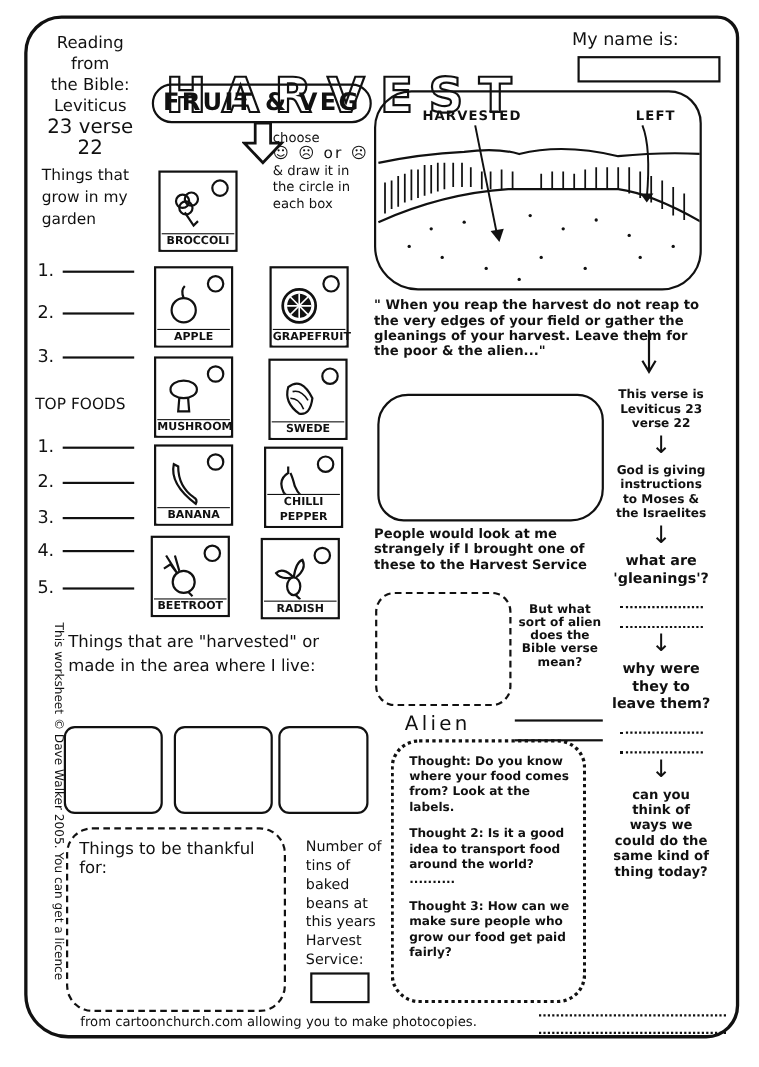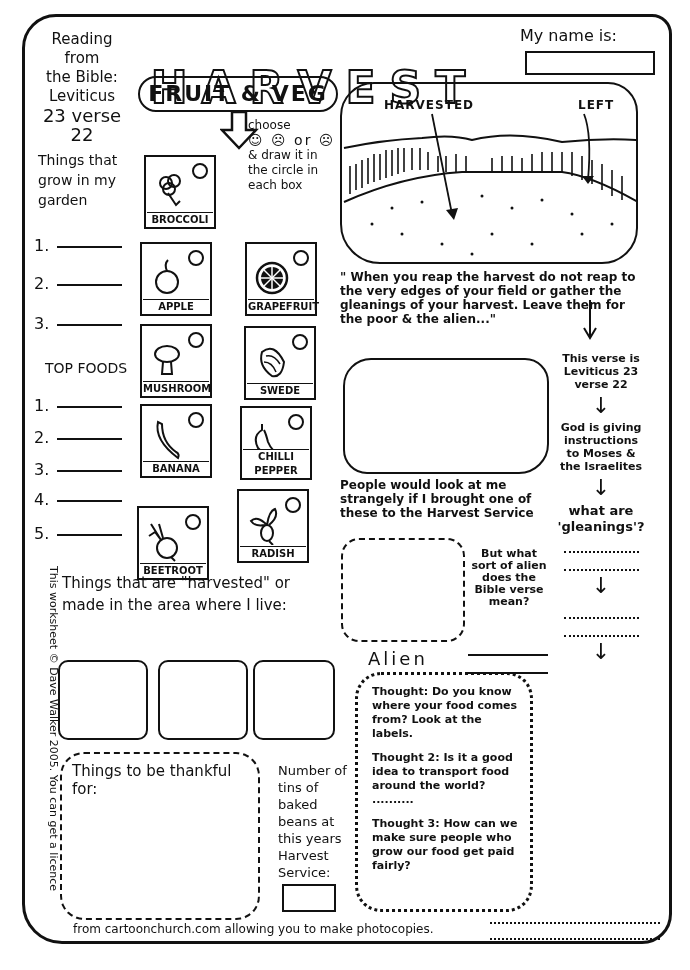--- a/index.html
+++ b/index.html
@@ -19,7 +19,7 @@
   .grow-head { left: 38px; top: 150px; width: 100px; font-size: 14px; line-height: 20px; }
   .numlist .row { position: absolute; font-size: 16px; }
   .numlist .row .ln { display: inline-block; width: 65px; border-bottom: 2px solid #111; margin-left: 8px; vertical-align: middle; }
-  .topfoods { left: 45px; top: 360px; font-size: 14px; }
+  .topfoods { left: 32px; top: 360px; font-size: 14px; }
   .vegbox { position: absolute; width: 72px; height: 74px; border: 2.5px solid #111; }
   .vegbox .circ { position: absolute; right: 6px; top: 6px; width: 16px; height: 16px; border: 2px solid #111; border-radius: 50%; }
   .vegbox .pic { position: absolute; left: 8px; top: 14px; width: 34px; height: 40px; }

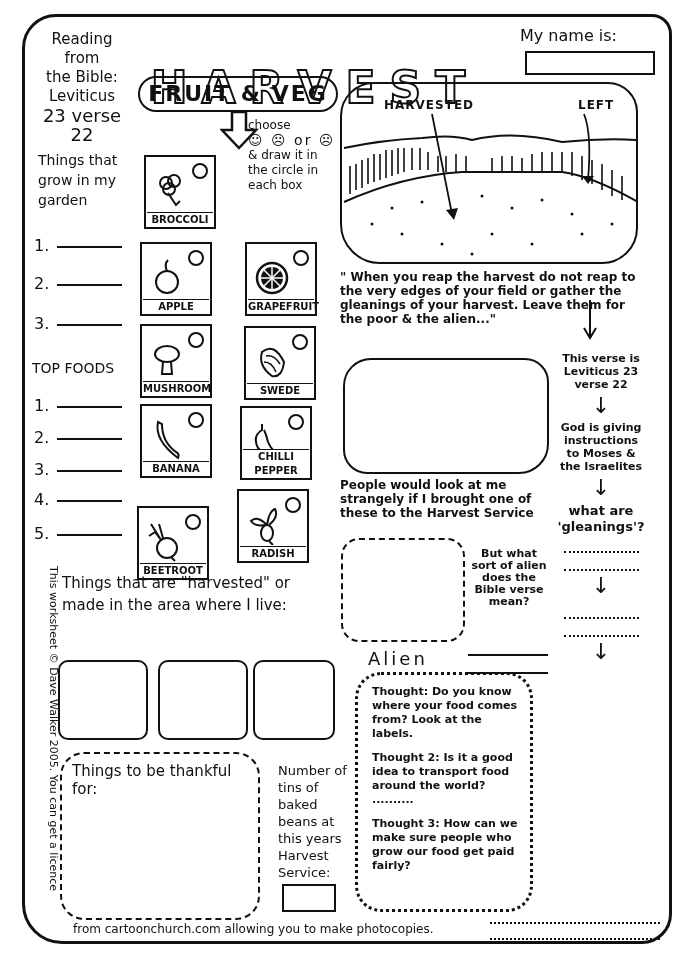--- a/index.html
+++ b/index.html
@@ -153,7 +153,7 @@
   <div class="circ"></div>
   <div class="lbl">CHILLI PEPPER</div>
 </div>
-<div class="vegbox" style="left:137px;top:487px;margin-top:19px;">
+<div class="vegbox" style="left:137px;top:487px;">
   <svg class="pic" viewBox="0 0 34 40">
       <circle cx="20" cy="26" r="10" fill="none" stroke="#111" stroke-width="2"></circle>
       <path d="M14 18 L4 2 M14 18 L8 10 L2 14 M16 16 L12 2" fill="none" stroke="#111" stroke-width="2"></path>

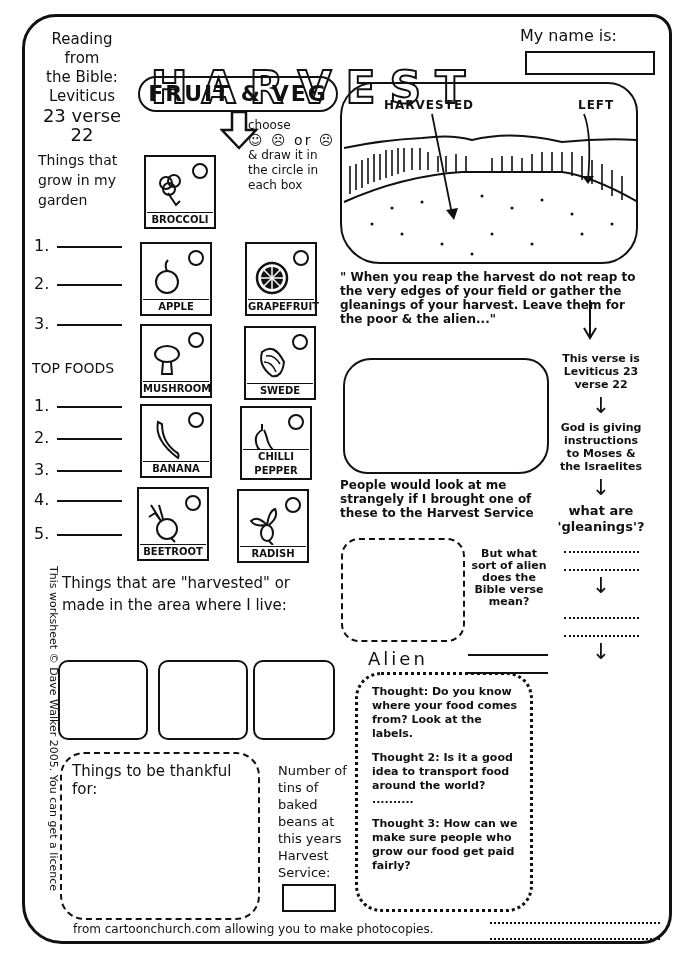--- a/index.html
+++ b/index.html
@@ -220,6 +220,7 @@
   <div class="dots"></div>
   <div class="dots"></div>
   <div class="arrow">↓</div>
+  <div style="font-size:13px;line-height:16px;">why were they to leave them?</div>
   <div class="dots"></div>
   <div class="dots"></div>
   <div class="arrow">↓</div>

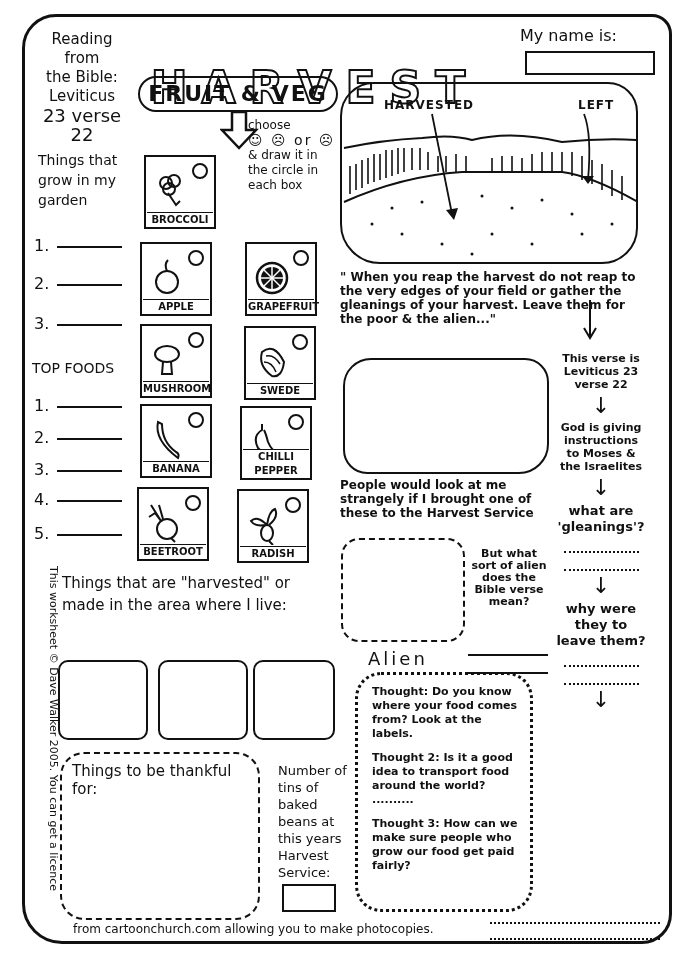--- a/index.html
+++ b/index.html
@@ -224,6 +224,7 @@
   <div class="dots"></div>
   <div class="dots"></div>
   <div class="arrow">↓</div>
+  <div style="font-size:12px;line-height:14px;">can you think of ways we could do the same kind of thing today?</div>
 </div>
 
 <div class="abs strange-box"></div>

